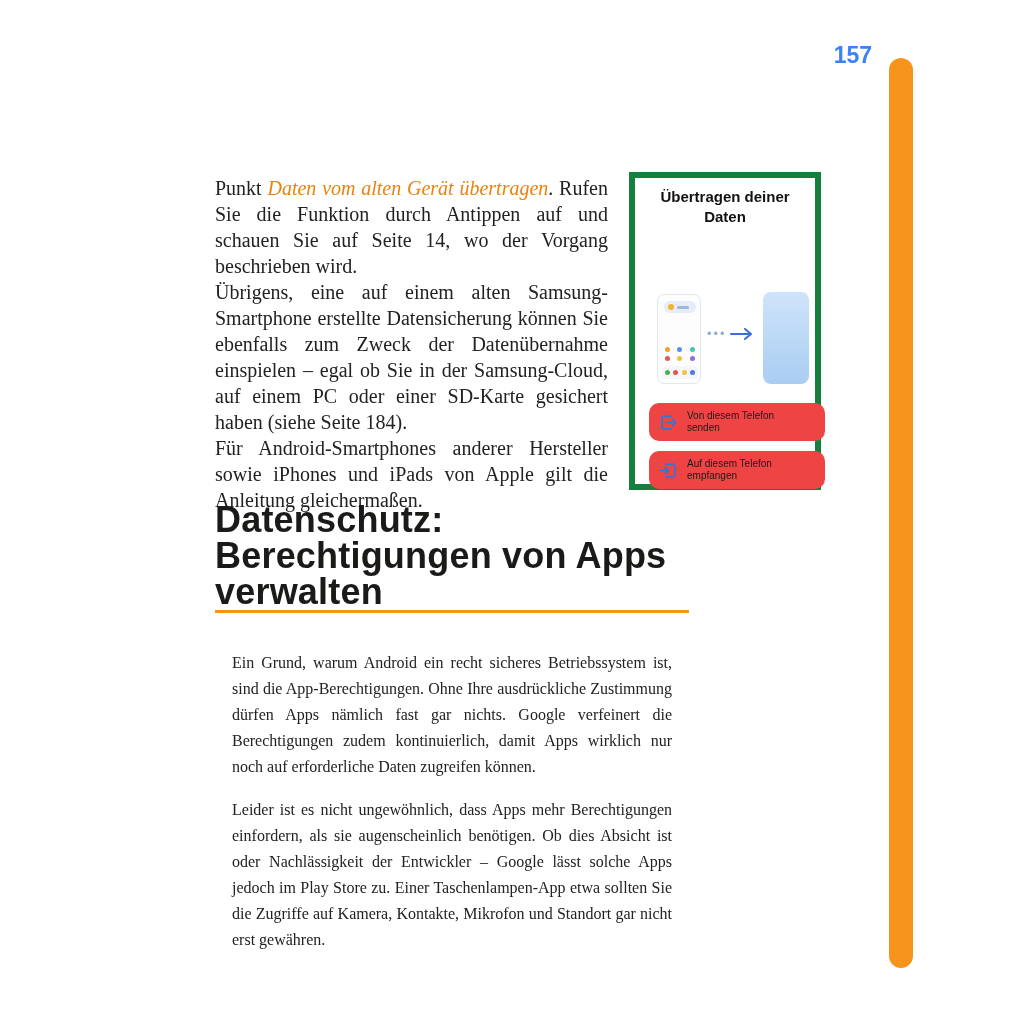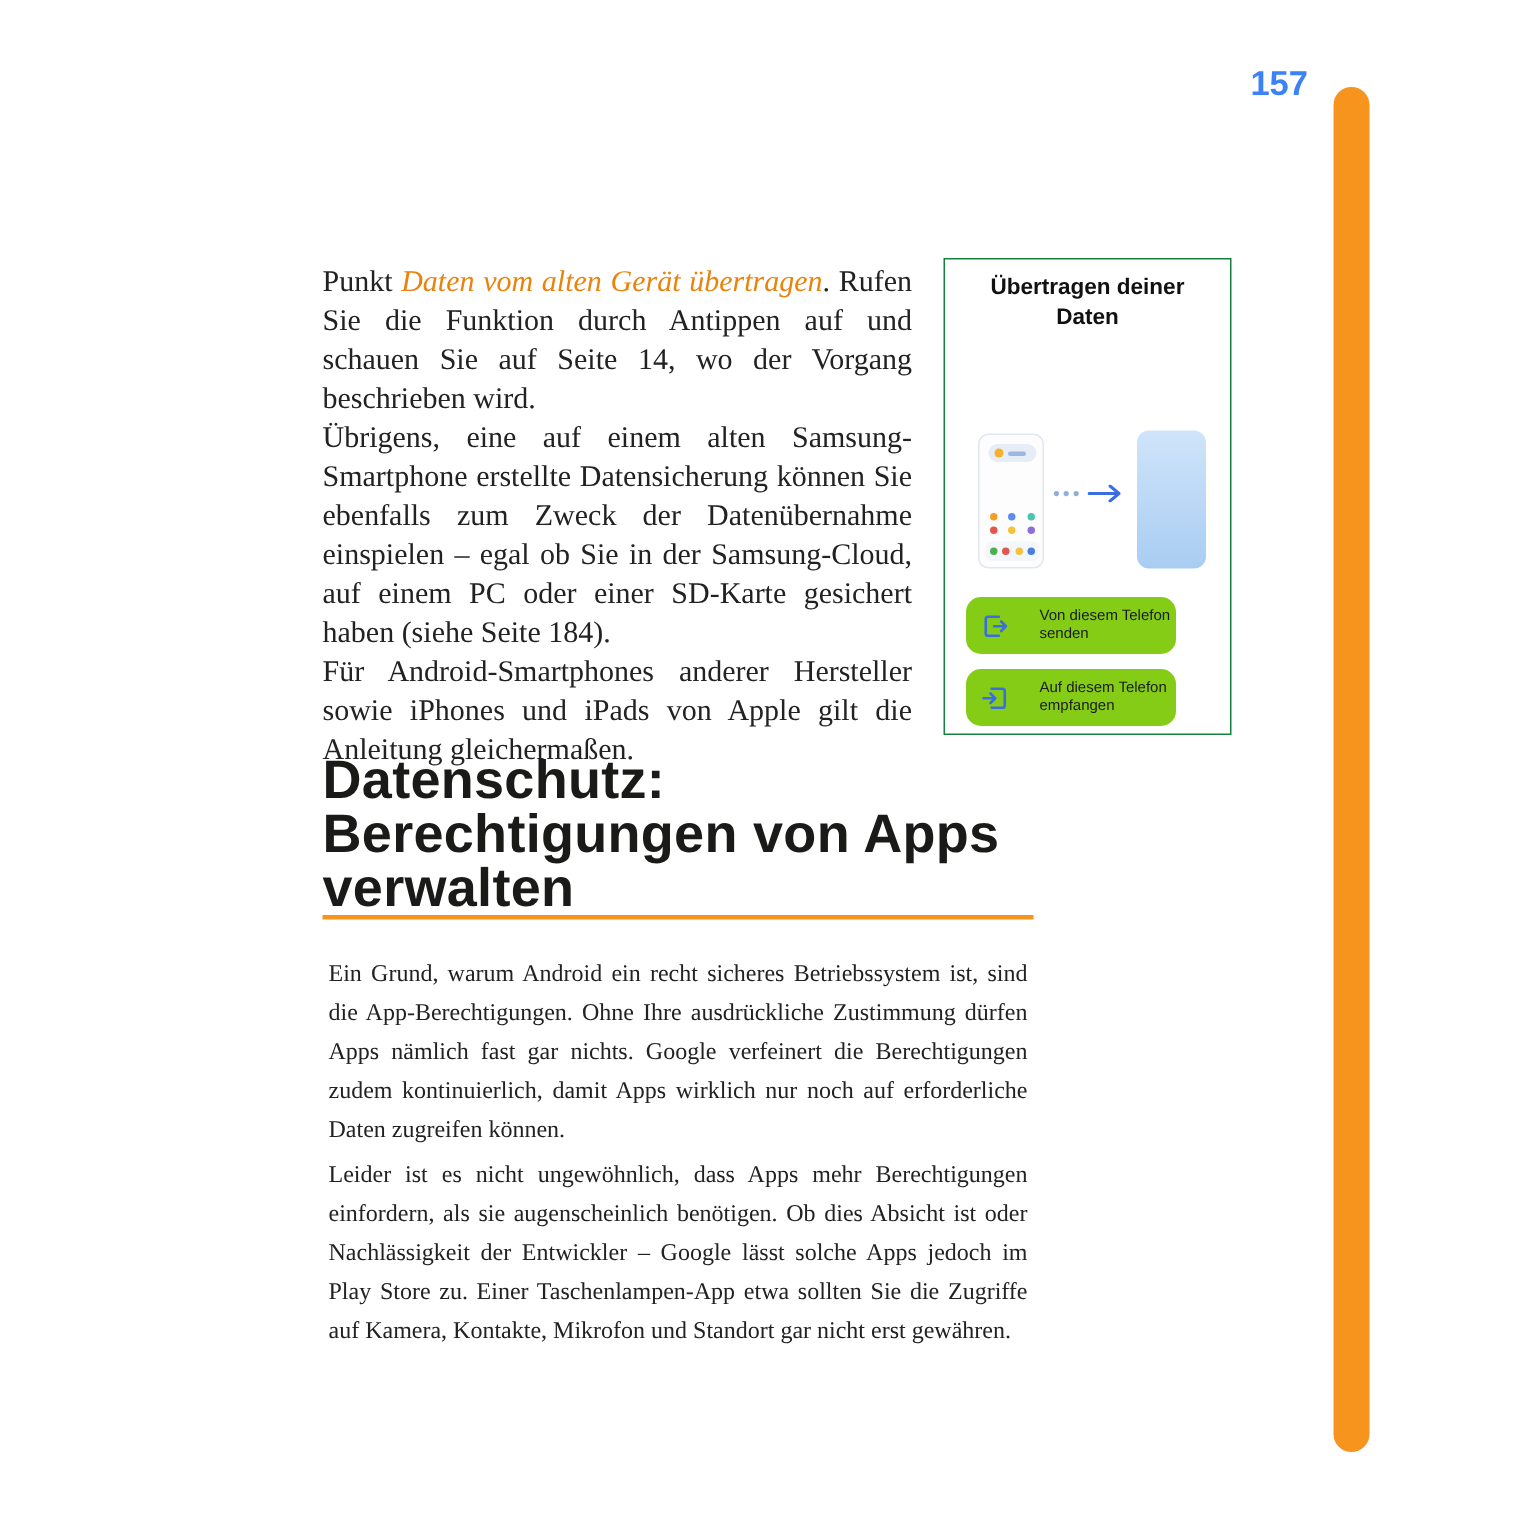--- a/index.html
+++ b/index.html
@@ -54,7 +54,7 @@
     top: 172px; left: 629px;
     width: 192px; height: 318px;
     background: #ffffff;
-    border: 1px solid #15803d;
+    border: 6px solid #15803d;
     font-family: "Liberation Sans", sans-serif;
   }
   .shot-title {

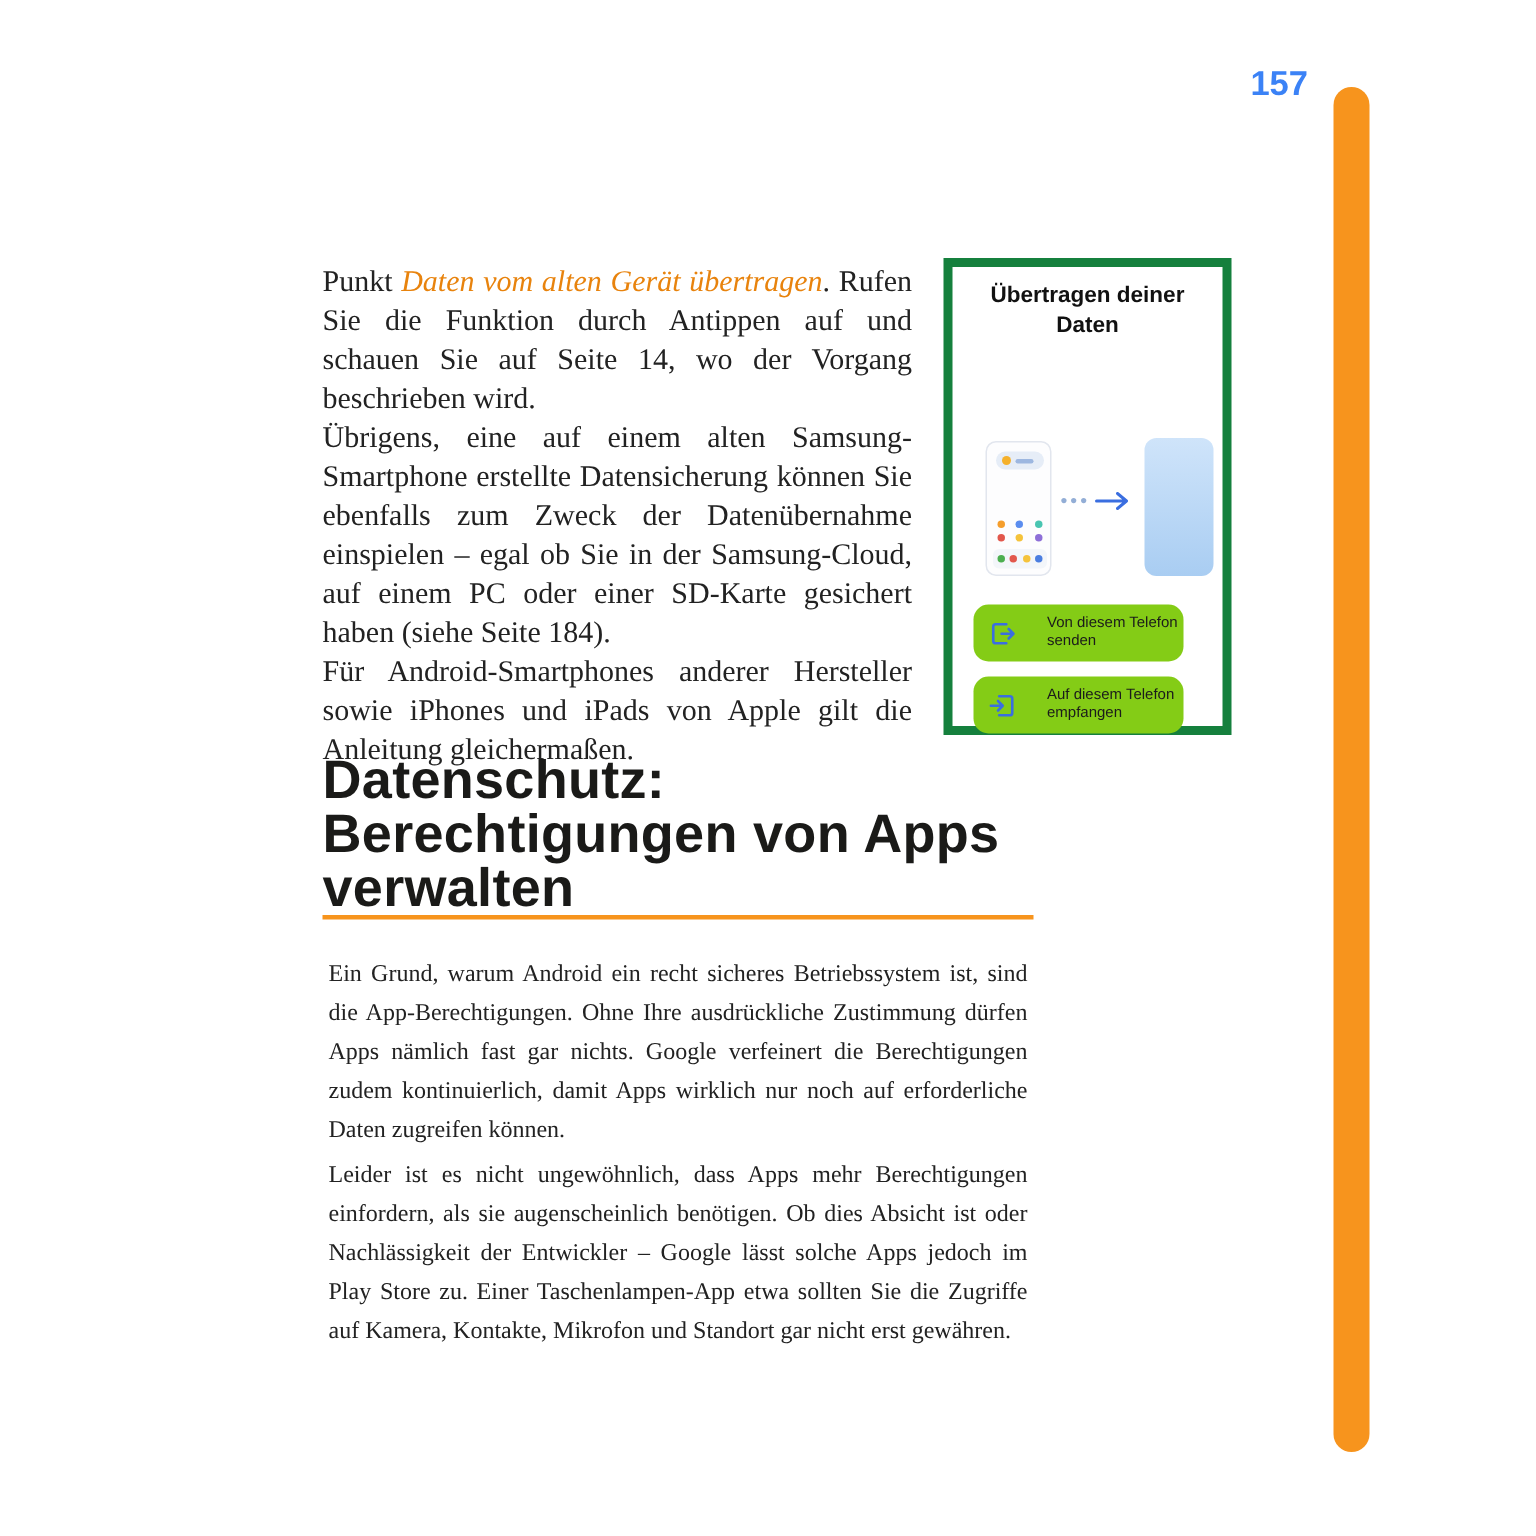--- a/index.html
+++ b/index.html
@@ -131,11 +131,11 @@
 
   .shot-btn {
     position: absolute;
-    left: 14px; width: 140px; height: 38px;
-    background: #84cc16;
+    left: 14px; width: 176px; height: 38px;
+    background: #ef4444;
     border-radius: 10px;
     display: flex; align-items: center;
-    padding-left: 10px; gap: 20px;
+    padding-left: 10px; gap: 9px;
     cursor: pointer;
   }
   .shot-btn.b1 { top: 225px; }

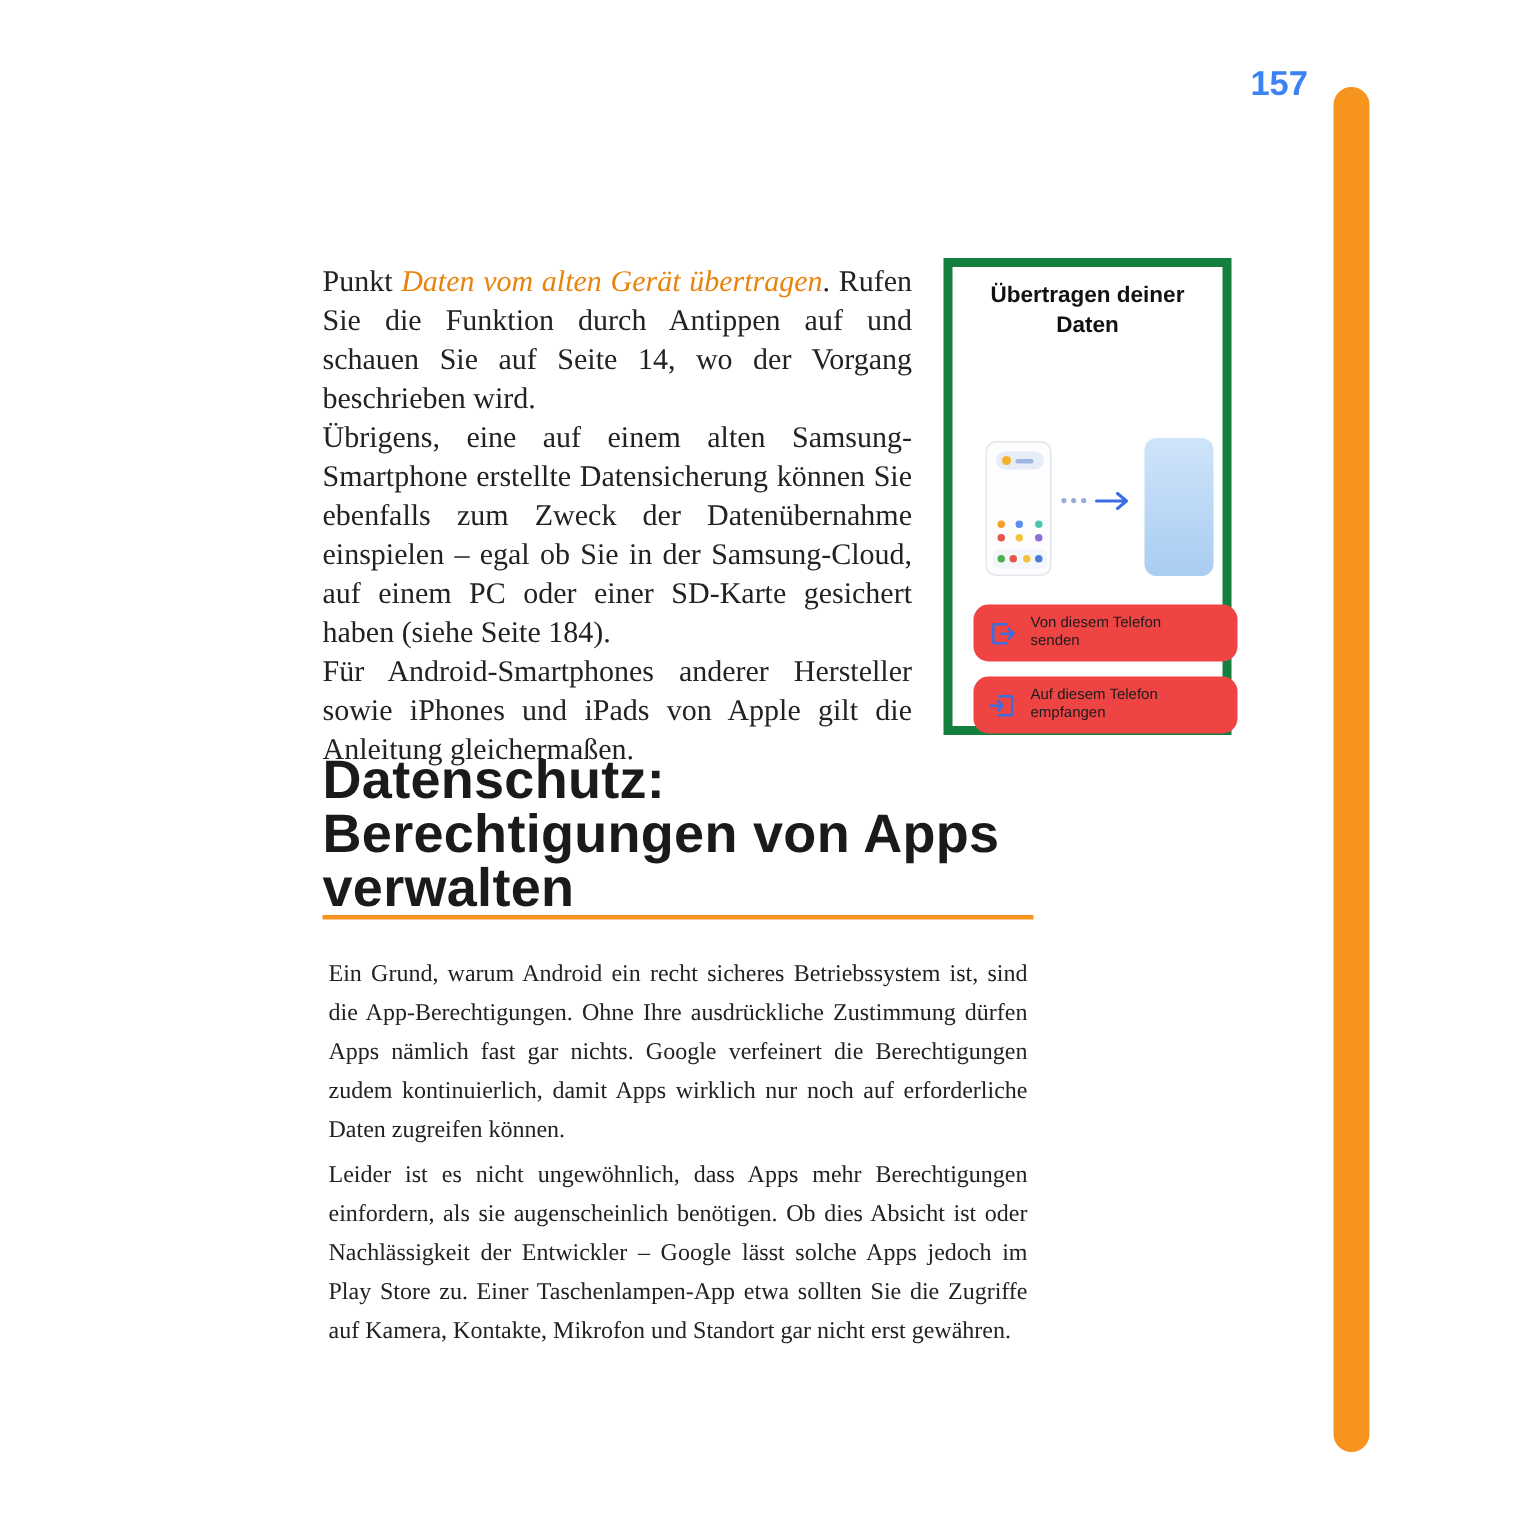--- a/index.html
+++ b/index.html
@@ -174,7 +174,7 @@
     line-height: 26px;
     text-align: justify;
   }
-  .body-col p { margin: 4px; }
+  .body-col p { margin: 17px; }
 </style>
 </head>
 <body>

